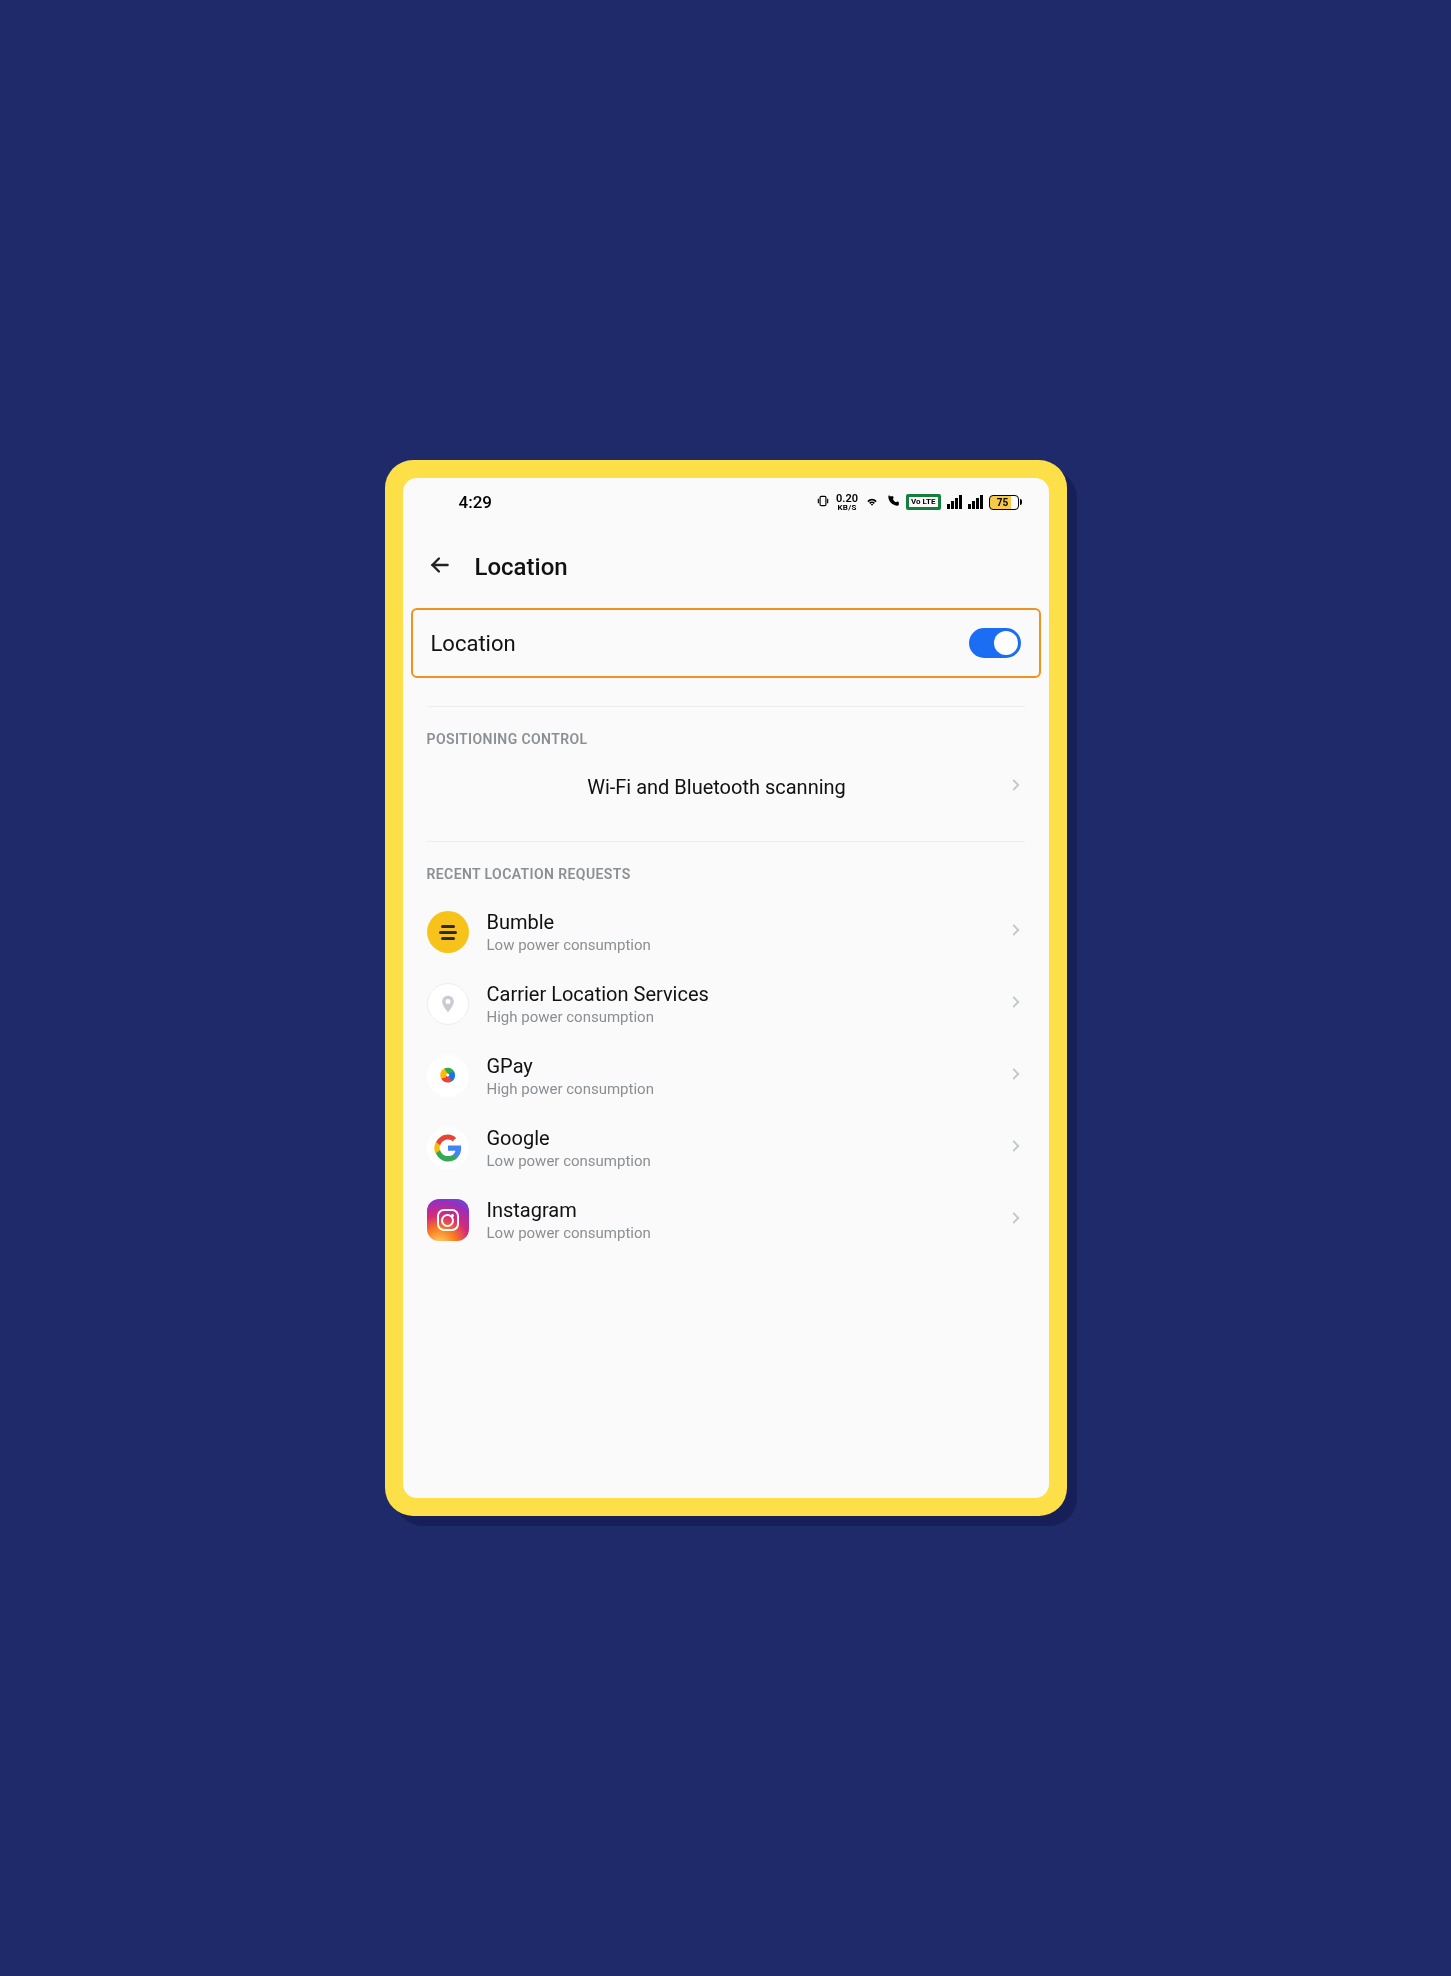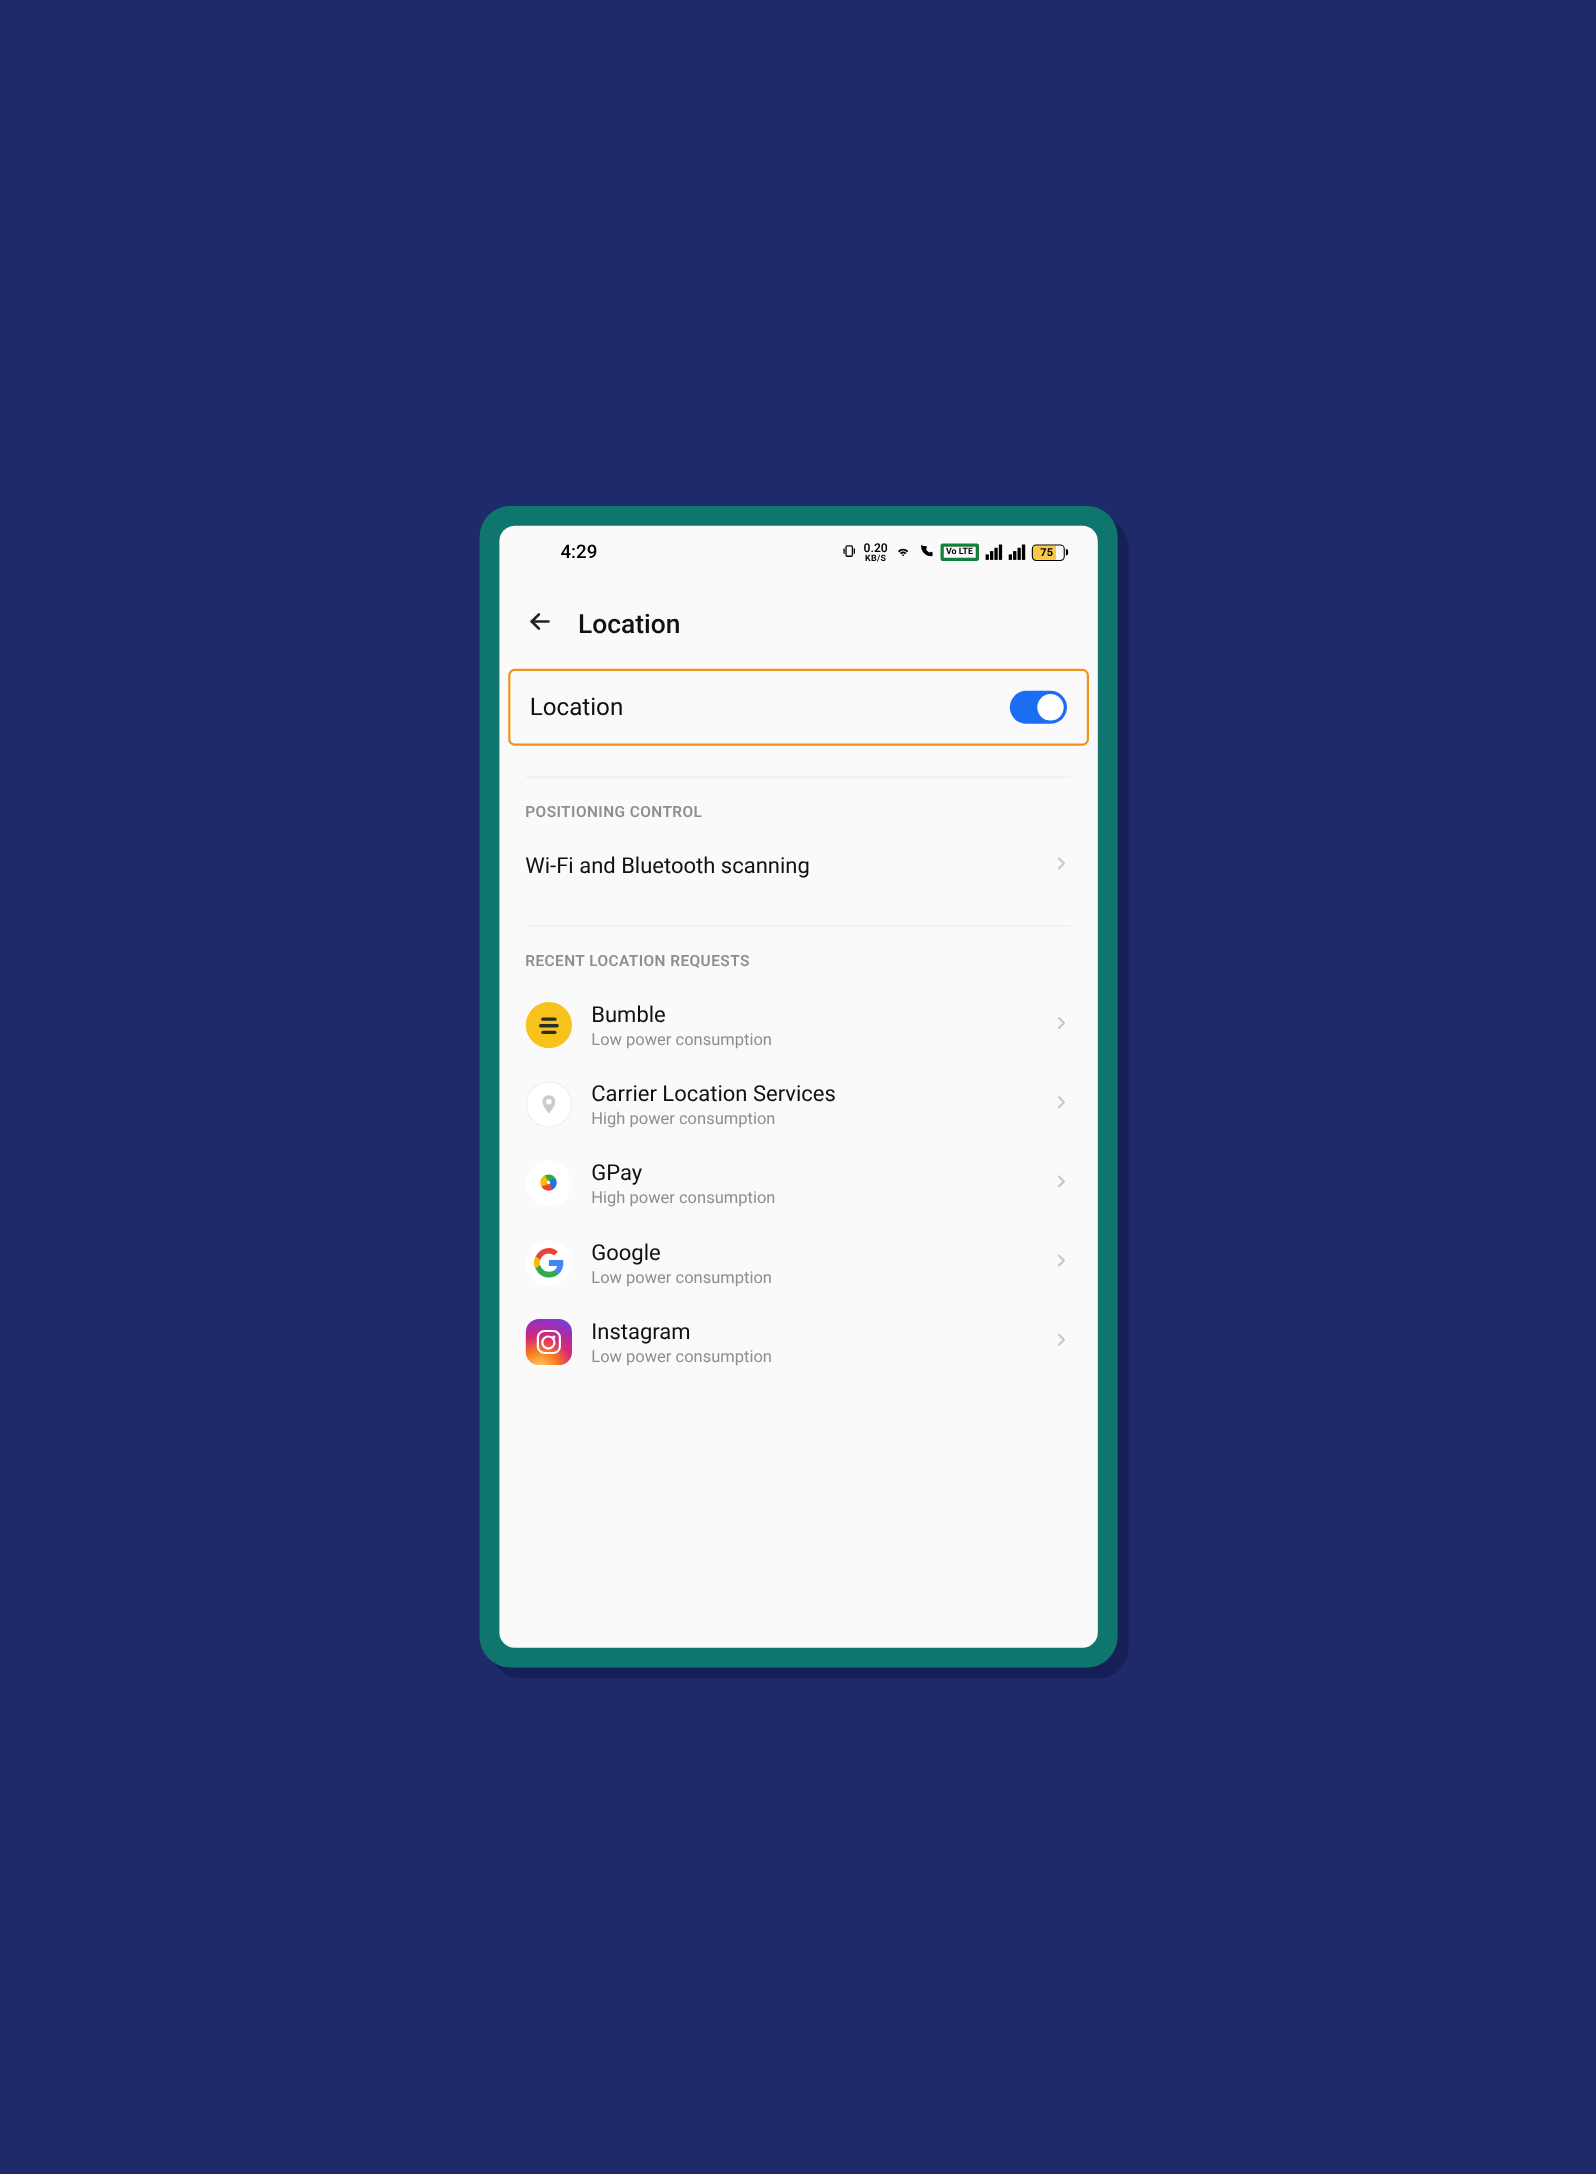--- a/index.html
+++ b/index.html
@@ -13,8 +13,8 @@
     padding: 80px 40px;
   }
   .phone-frame {
-    width: 580px;
-    background: #0f766e;
+    width: 682px;
+    background: #fde047;
     border-radius: 28px;
     padding: 18px;
     position: relative;

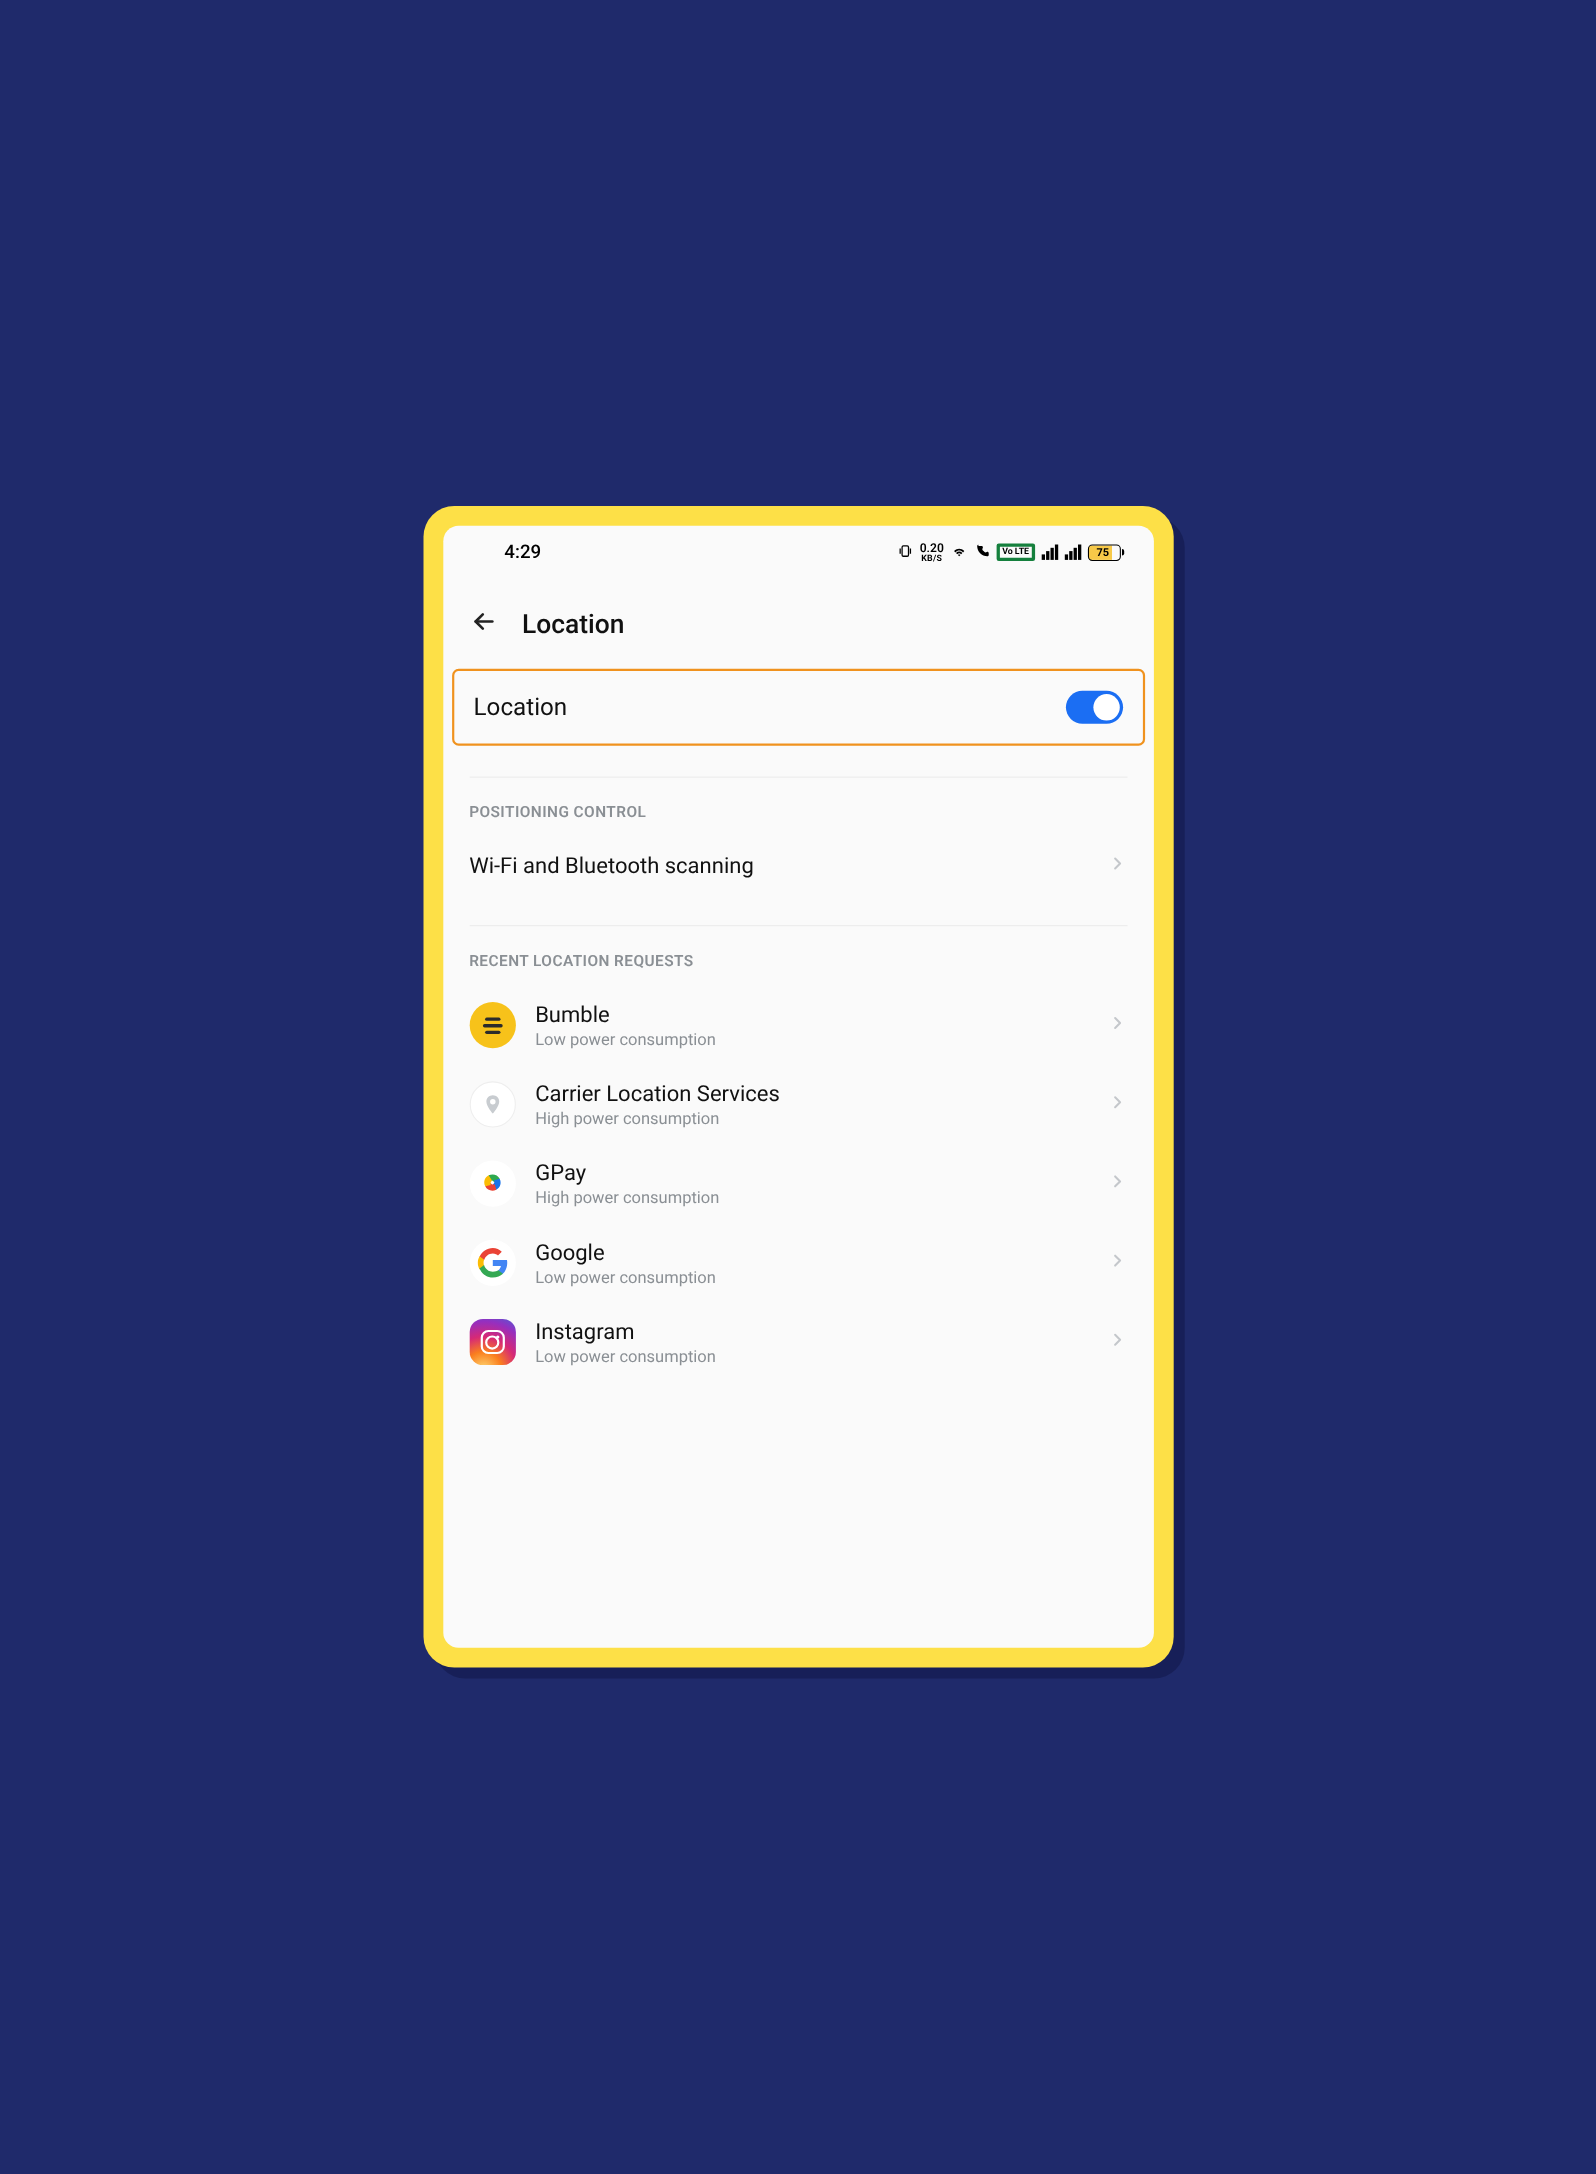--- a/index.html
+++ b/index.html
@@ -131,7 +131,7 @@
     content:""; position:absolute; top:3px; right:3px; width:3px; height:3px;
     background:#fff; border-radius:50%;
   }
-  .gap-after { margin-bottom: 28px; }
+  .gap-after { margin-bottom: 28px; text-align: center; }
 </style>
 </head>
 <body>

